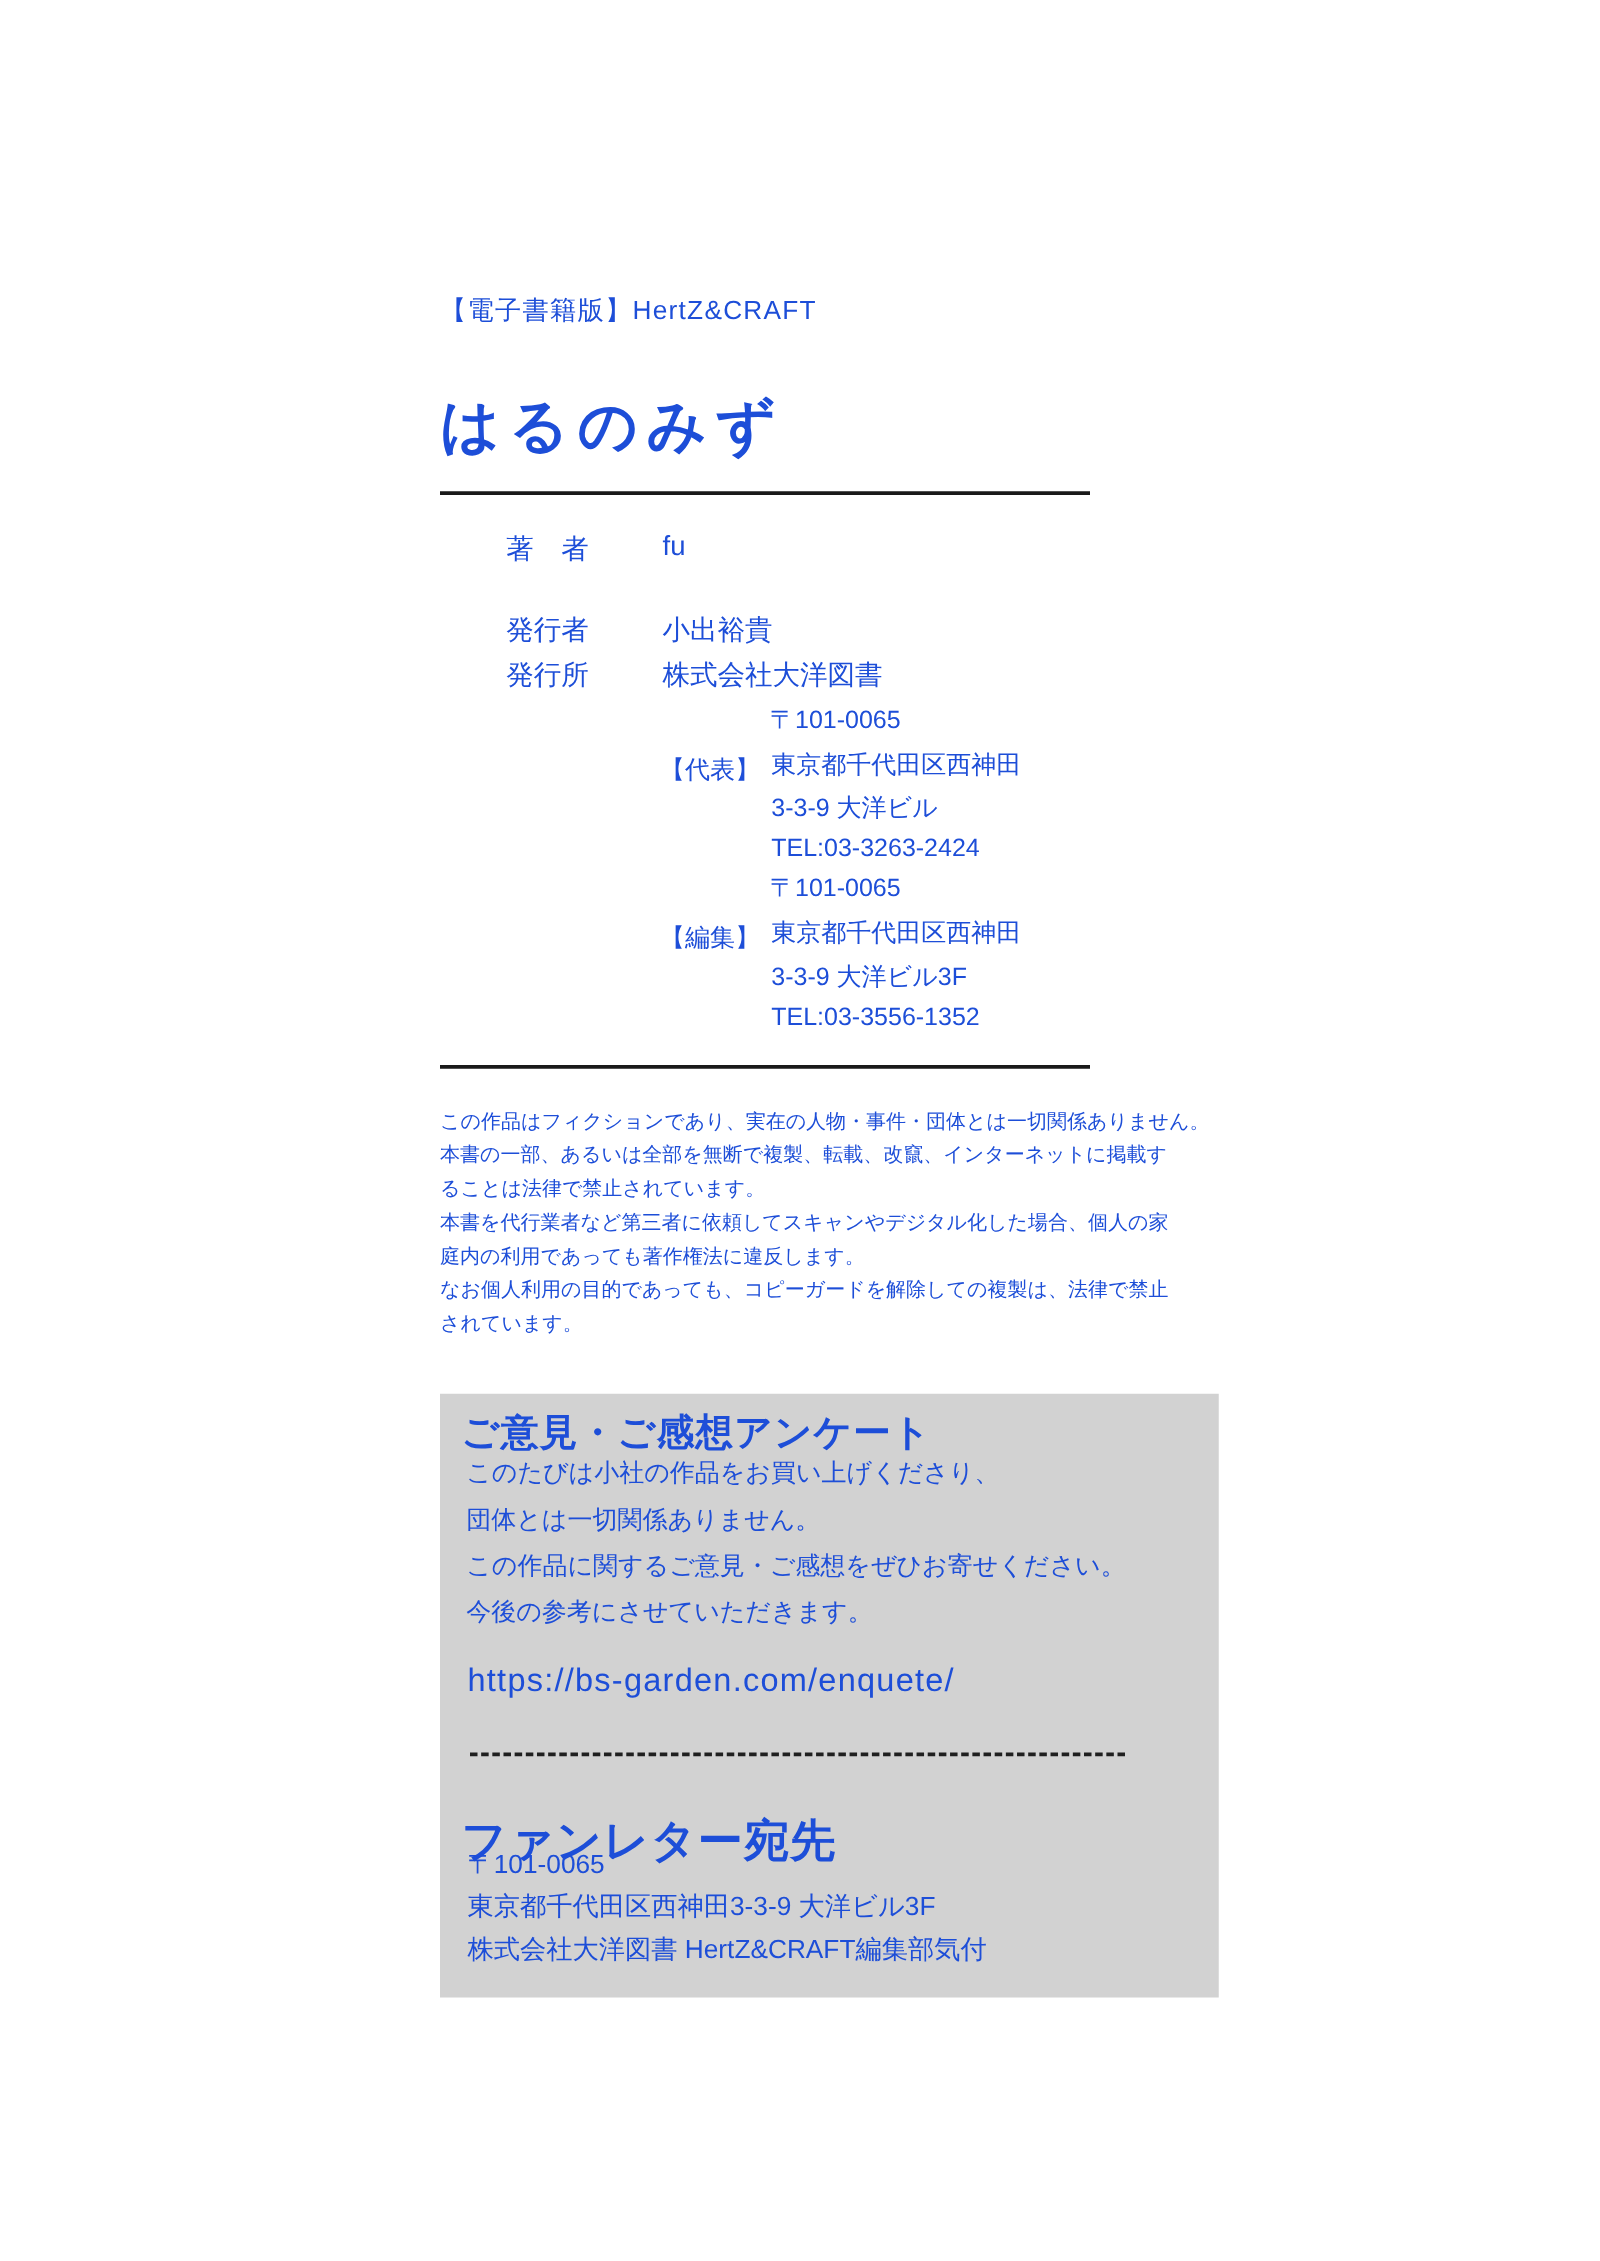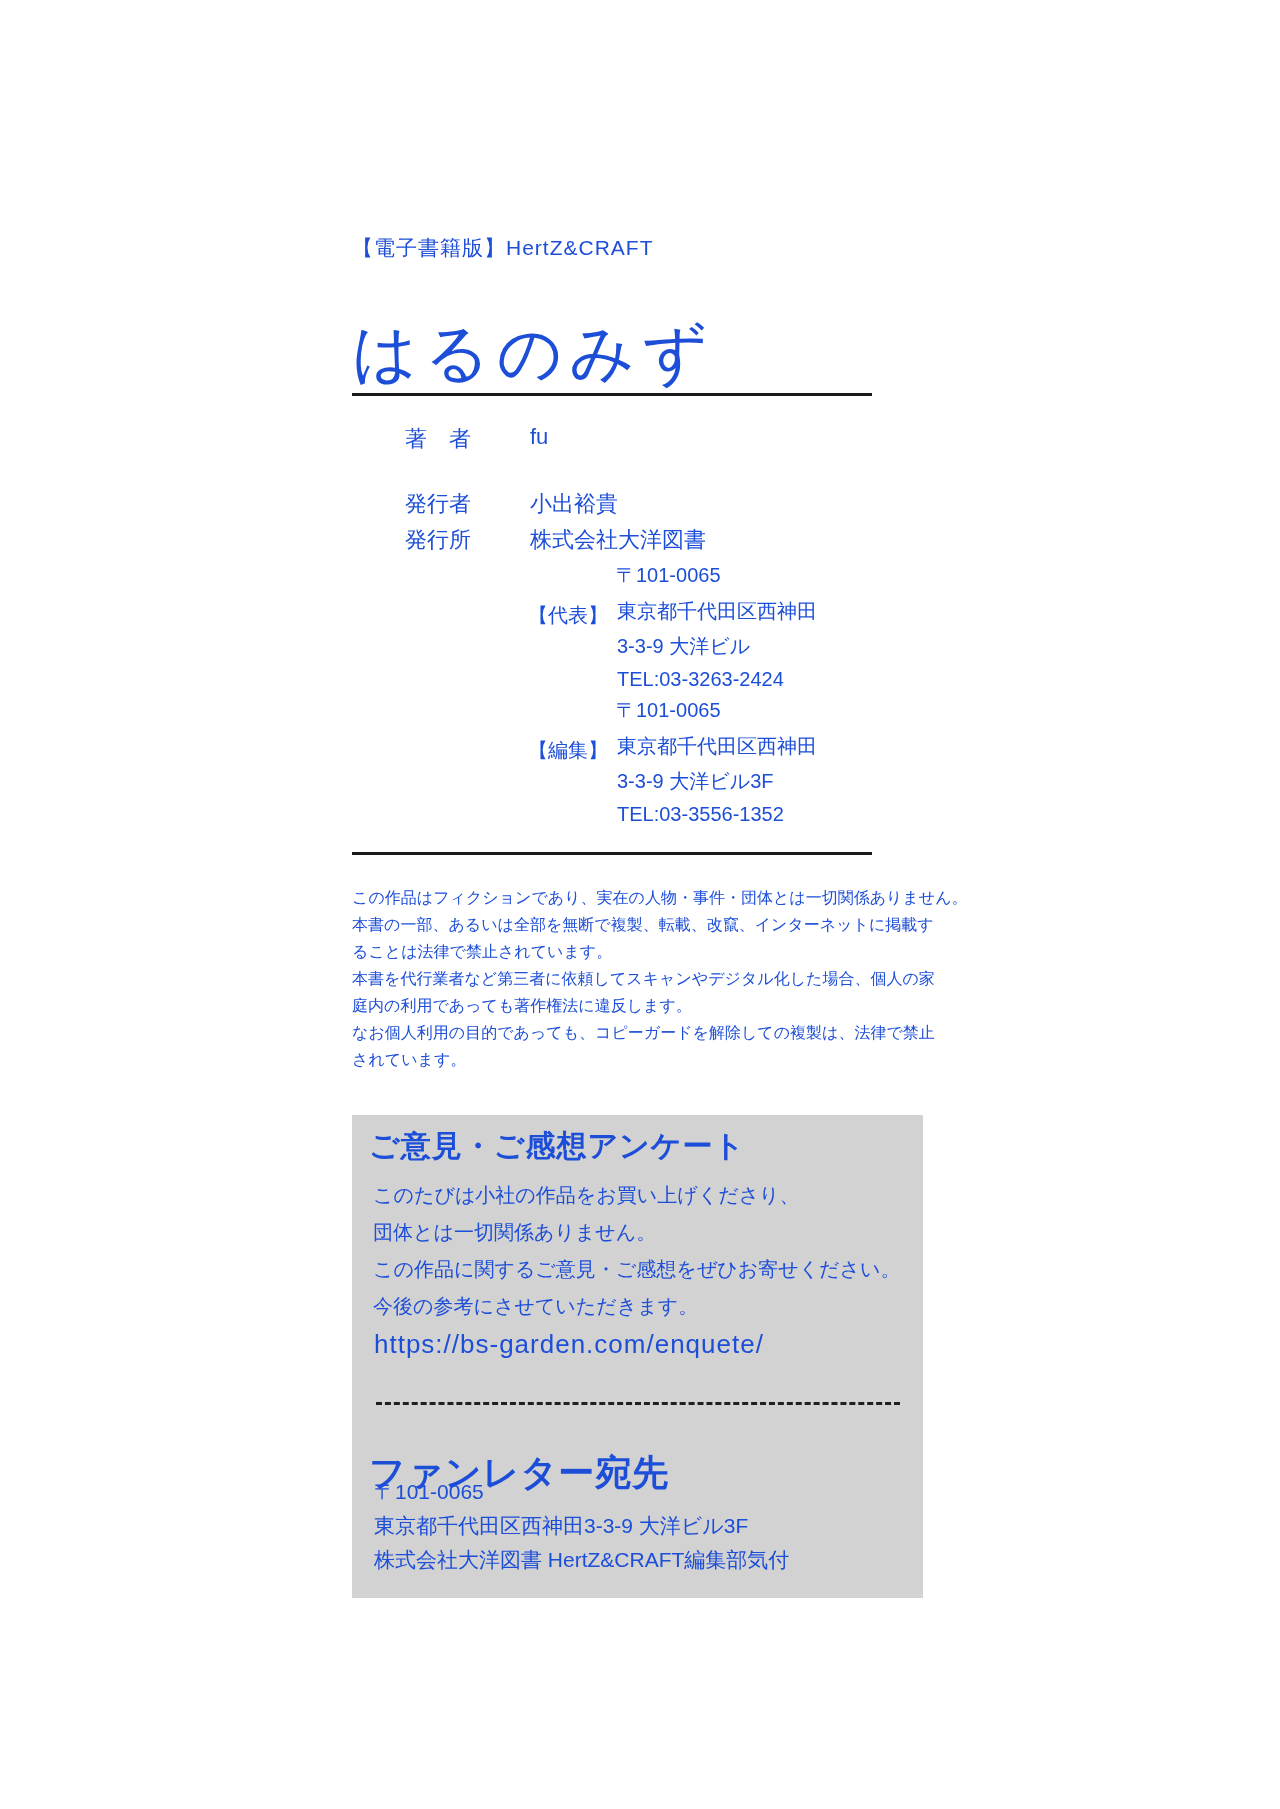--- a/index.html
+++ b/index.html
@@ -17,7 +17,7 @@
   .nowrap{white-space:nowrap;}
 
   .edition{left:0;top:234px;font-size:21px;letter-spacing:1px;}
-  .title{left:0;top:310px;font-size:64px;font-weight:normal;letter-spacing:7px;}
+  .title{left:0;top:310px;font-size:47px;font-weight:bold;letter-spacing:7px;}
   .rule{left:0;width:520px;height:3px;background:#1a1a1a;}
   .rule-top{top:393px;}
   .rule-bottom{top:852px;}

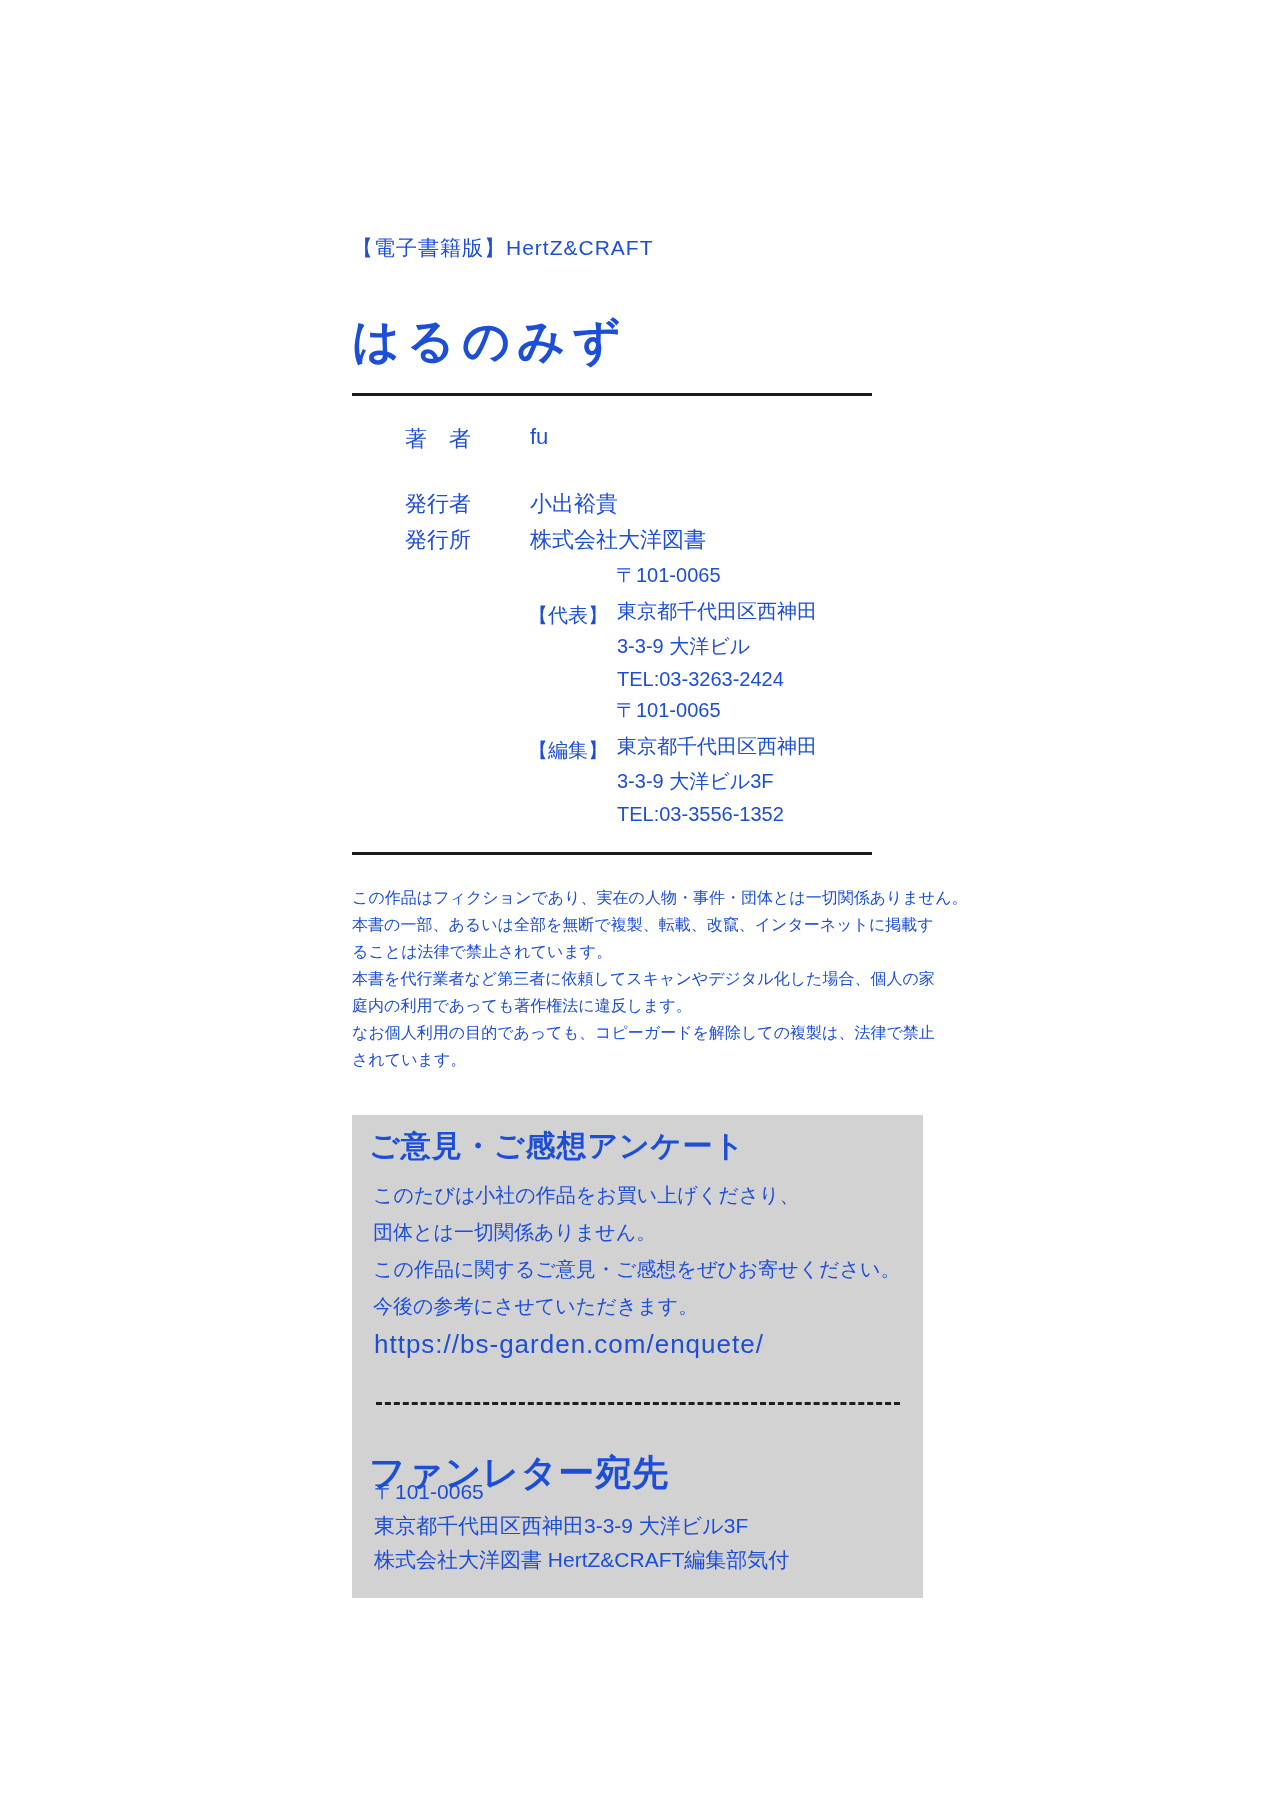--- a/index.html
+++ b/index.html
@@ -35,7 +35,7 @@
   .disclaimer div{white-space:nowrap;}
 
   .survey-box{
-    left:0;top:1115px;width:571px;height:483px;
+    left:0;top:1115px;width:623px;height:483px;
     background:#d2d2d2;
   }
   .survey-box > div{position:absolute;}

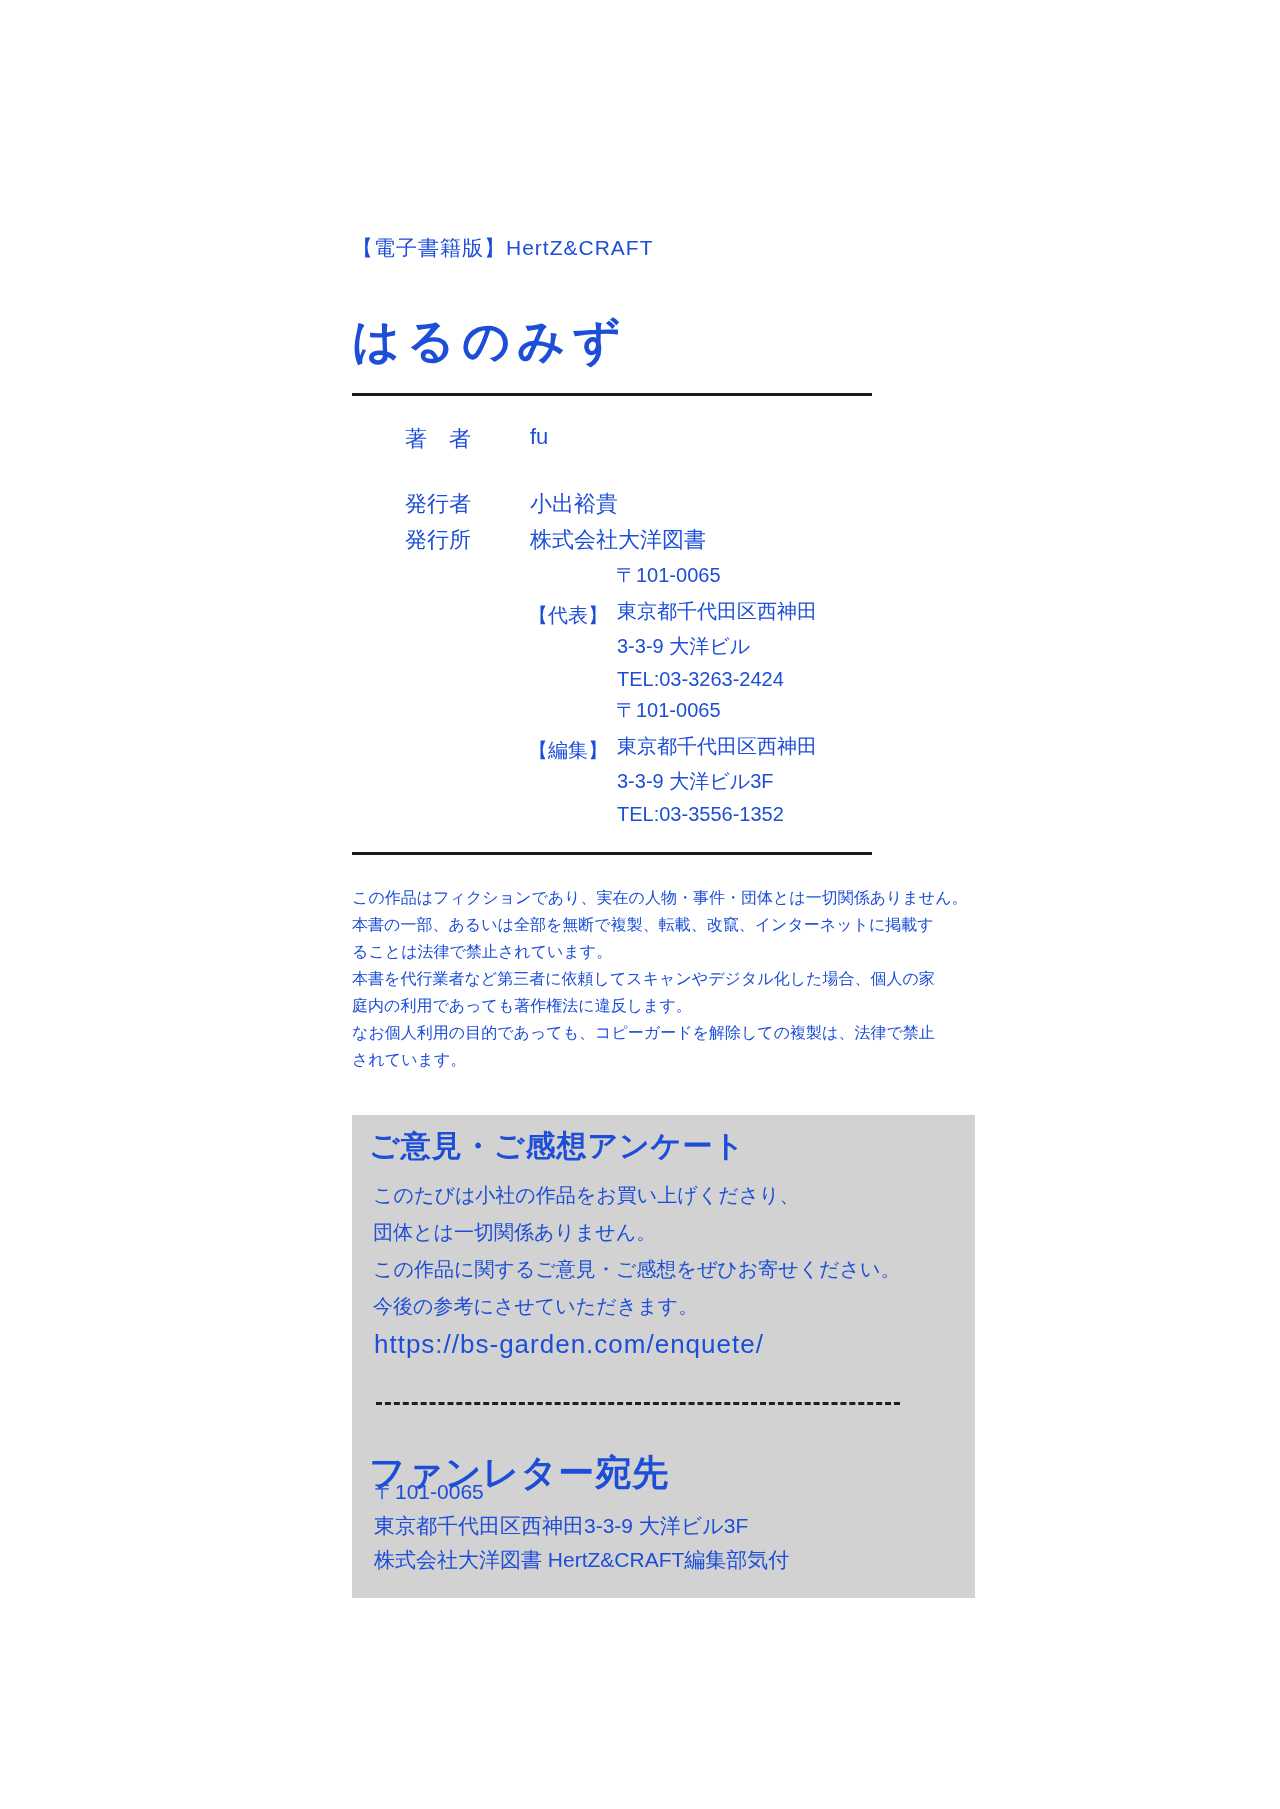--- a/index.html
+++ b/index.html
@@ -40,7 +40,7 @@
   }
   .survey-box > div{position:absolute;}
   .box-heading{left:17px;top:11px;font-size:30px;font-weight:bold;letter-spacing:1px;white-space:nowrap;}
-  .box-body{left:21px;top:62px;font-size:20px;line-height:37px;}
+  .box-body{left:21px;top:46px;font-size:20px;line-height:37px;}
   .box-body div{white-space:nowrap;}
   .box-url{left:22px;top:214px;font-size:26px;letter-spacing:1px;white-space:nowrap;}
   .box-dash{left:24px;top:287px;width:524px;height:0;border-top:3px dashed #1f1f1f;}

